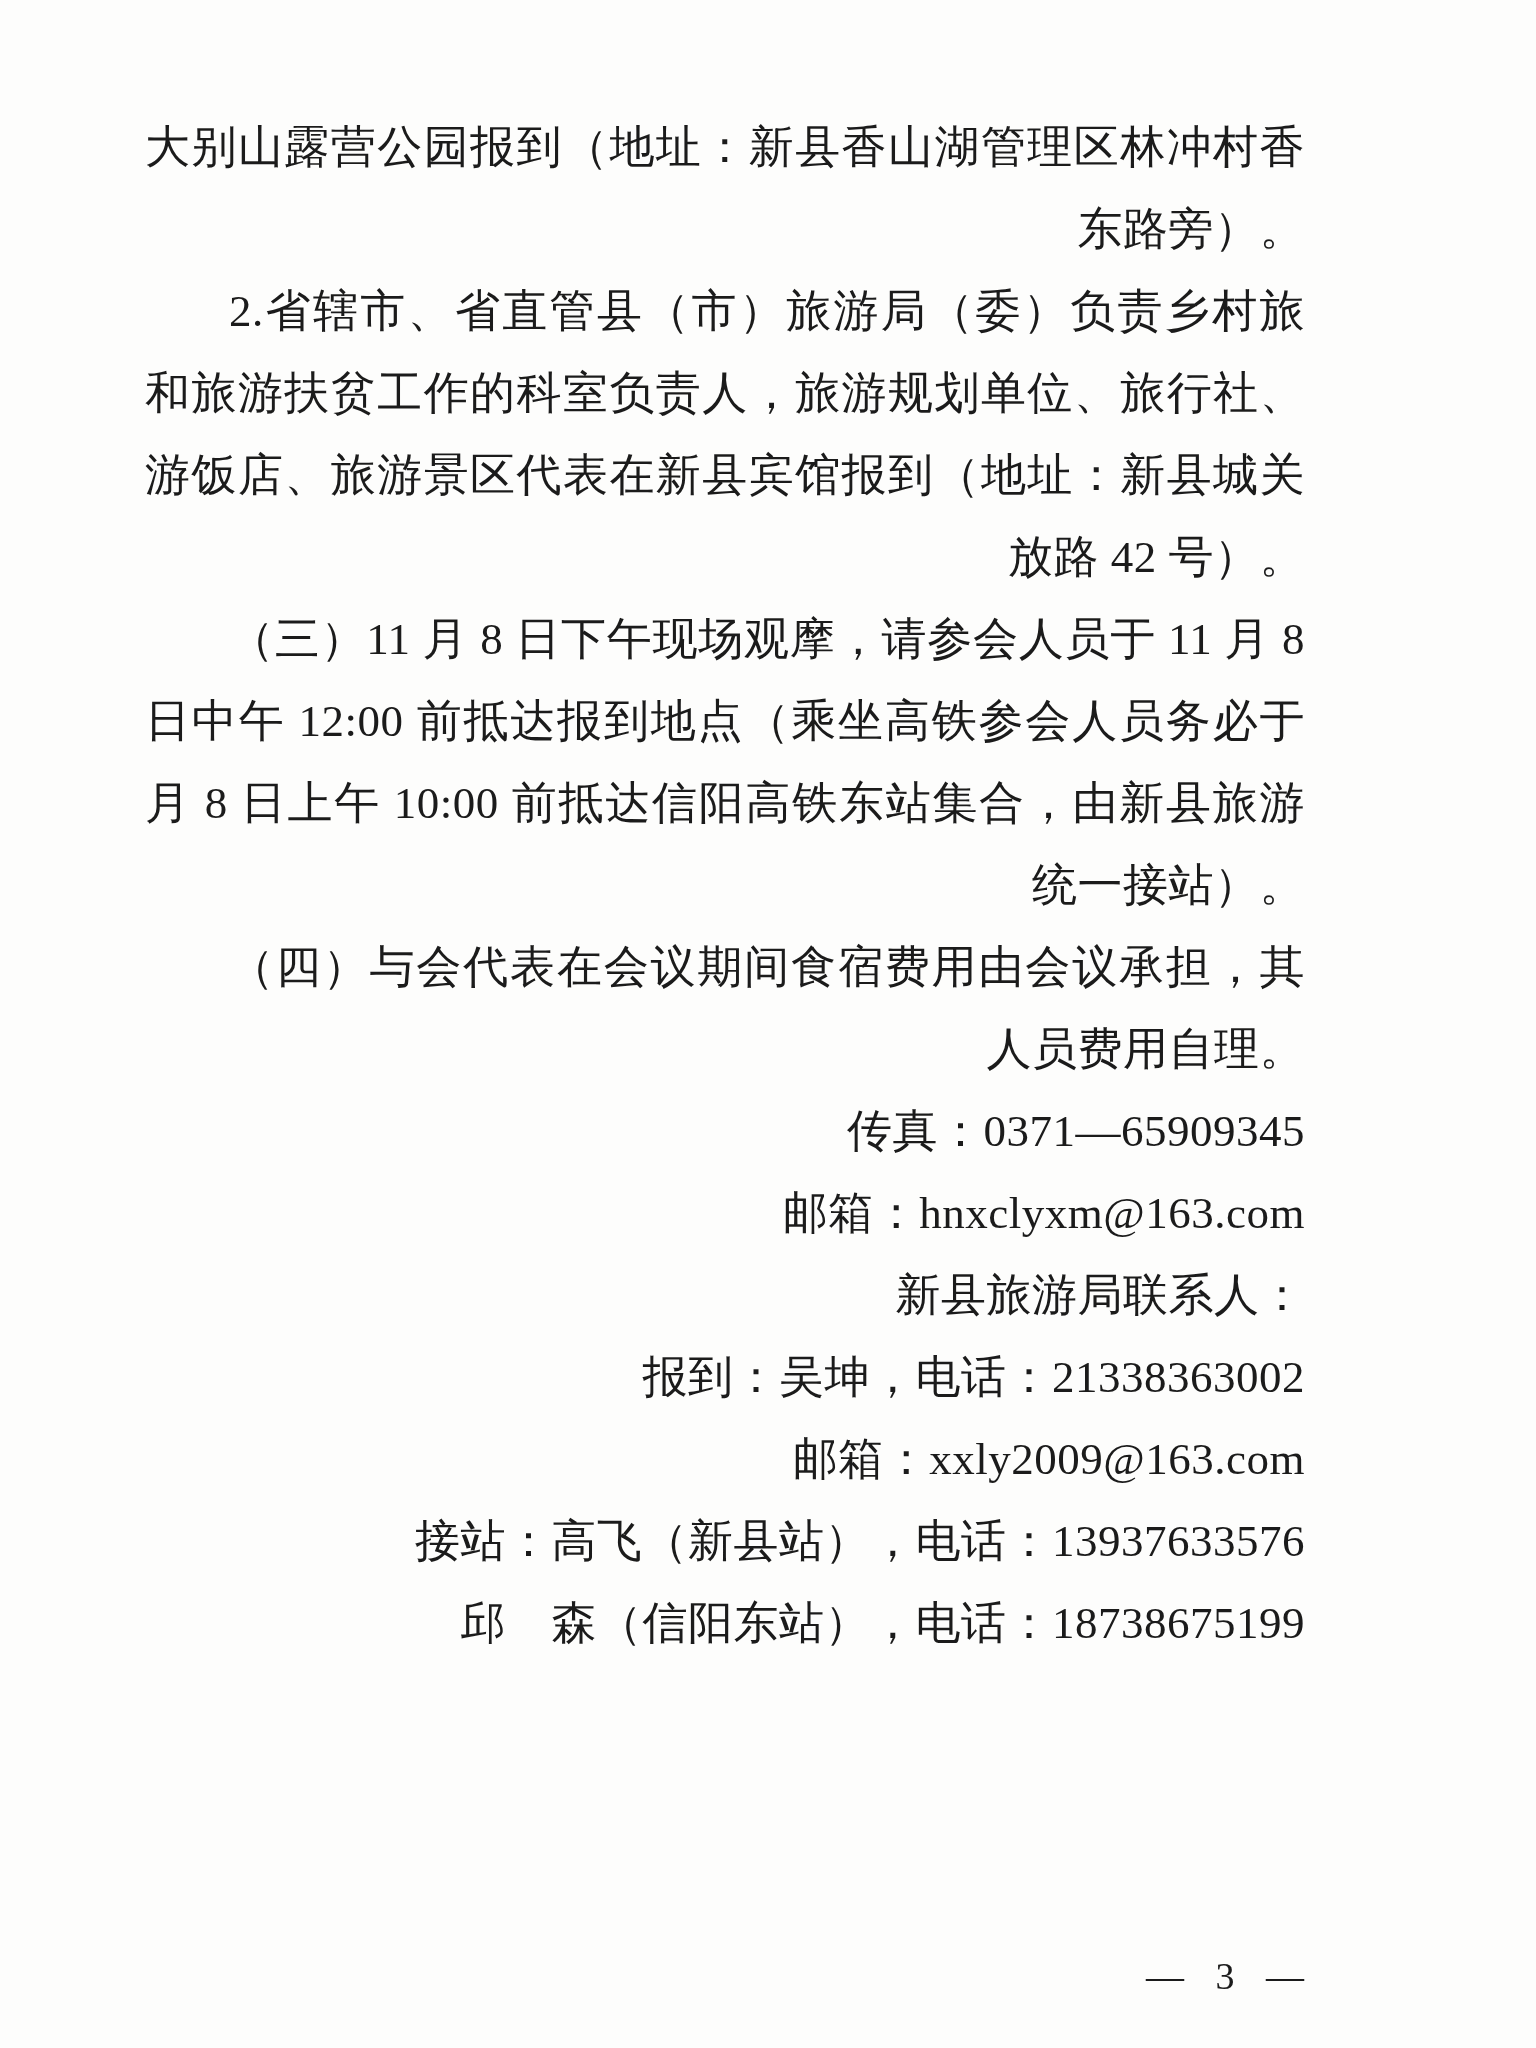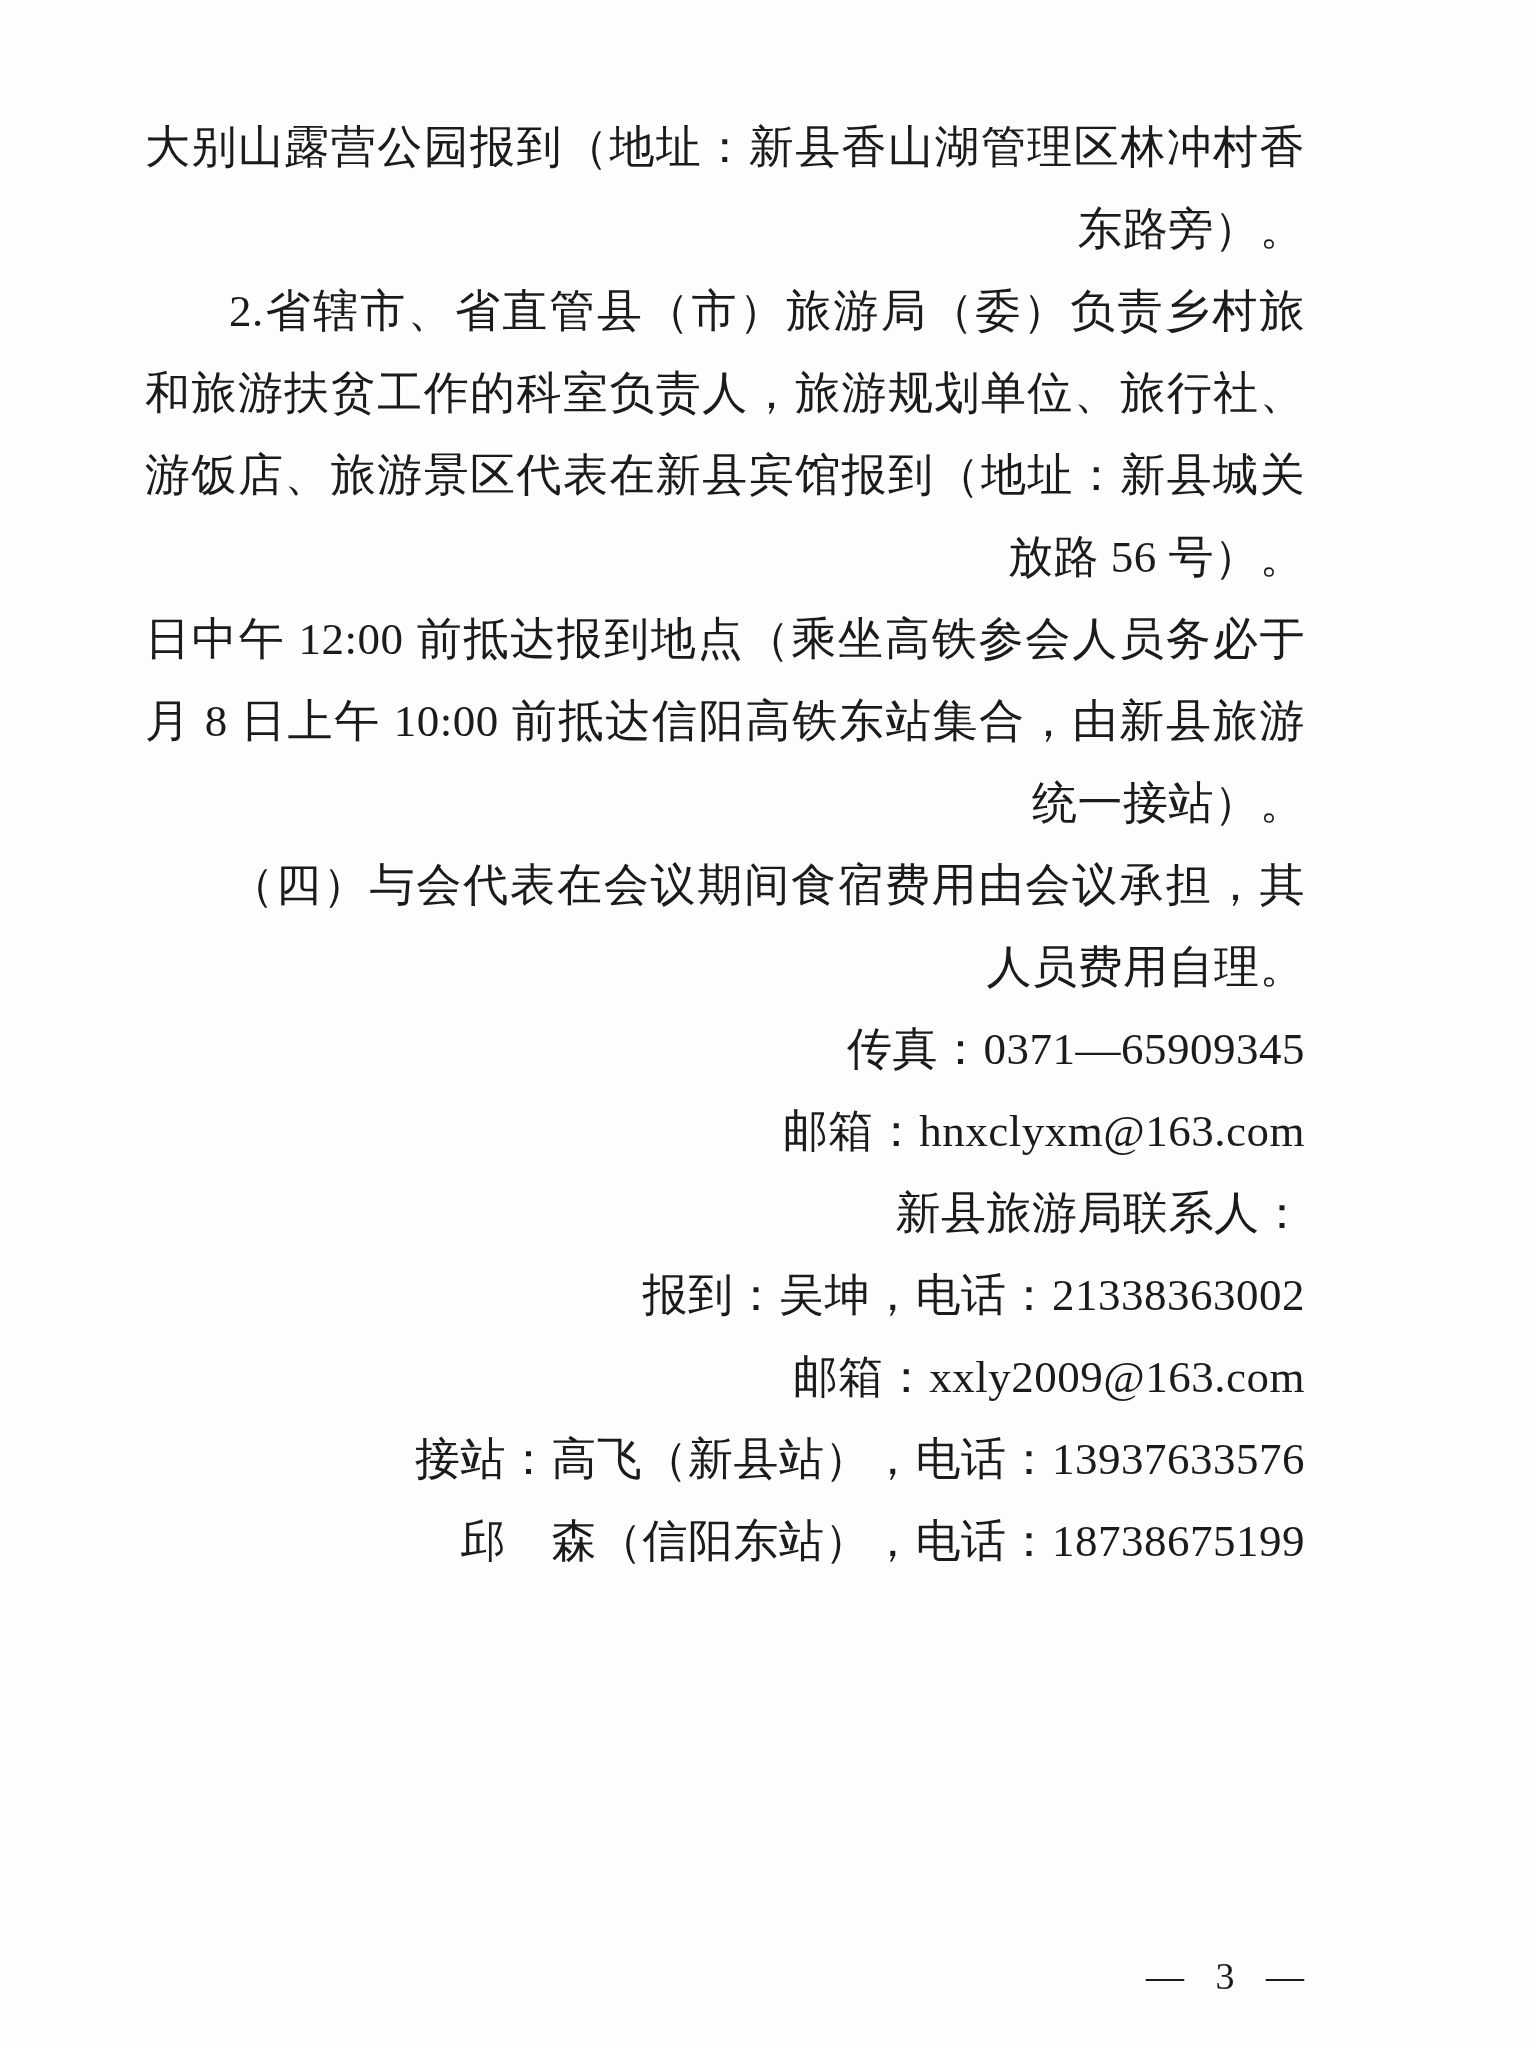--- a/index.html
+++ b/index.html
@@ -62,7 +62,7 @@
       <div class="line indent-para fill">2.省辖市、省直管县（市）旅游局（委）负责乡村旅游</div>
       <div class="line indent-none fill">和旅游扶贫工作的科室负责人，旅游规划单位、旅行社、旅</div>
       <div class="line indent-none fill">游饭店、旅游景区代表在新县宾馆报到（地址：新县城关解</div>
-      <div class="line indent-none">放路 56 号）。</div>
+      <div class="line indent-none">放路 42 号）。</div>
       <div class="line indent-none fill">日中午 12:00 前抵达报到地点（乘坐高铁参会人员务必于 11</div>
       <div class="line indent-none fill">月 8 日上午 10:00 前抵达信阳高铁东站集合，由新县旅游局</div>
       <div class="line indent-none">统一接站）。</div>

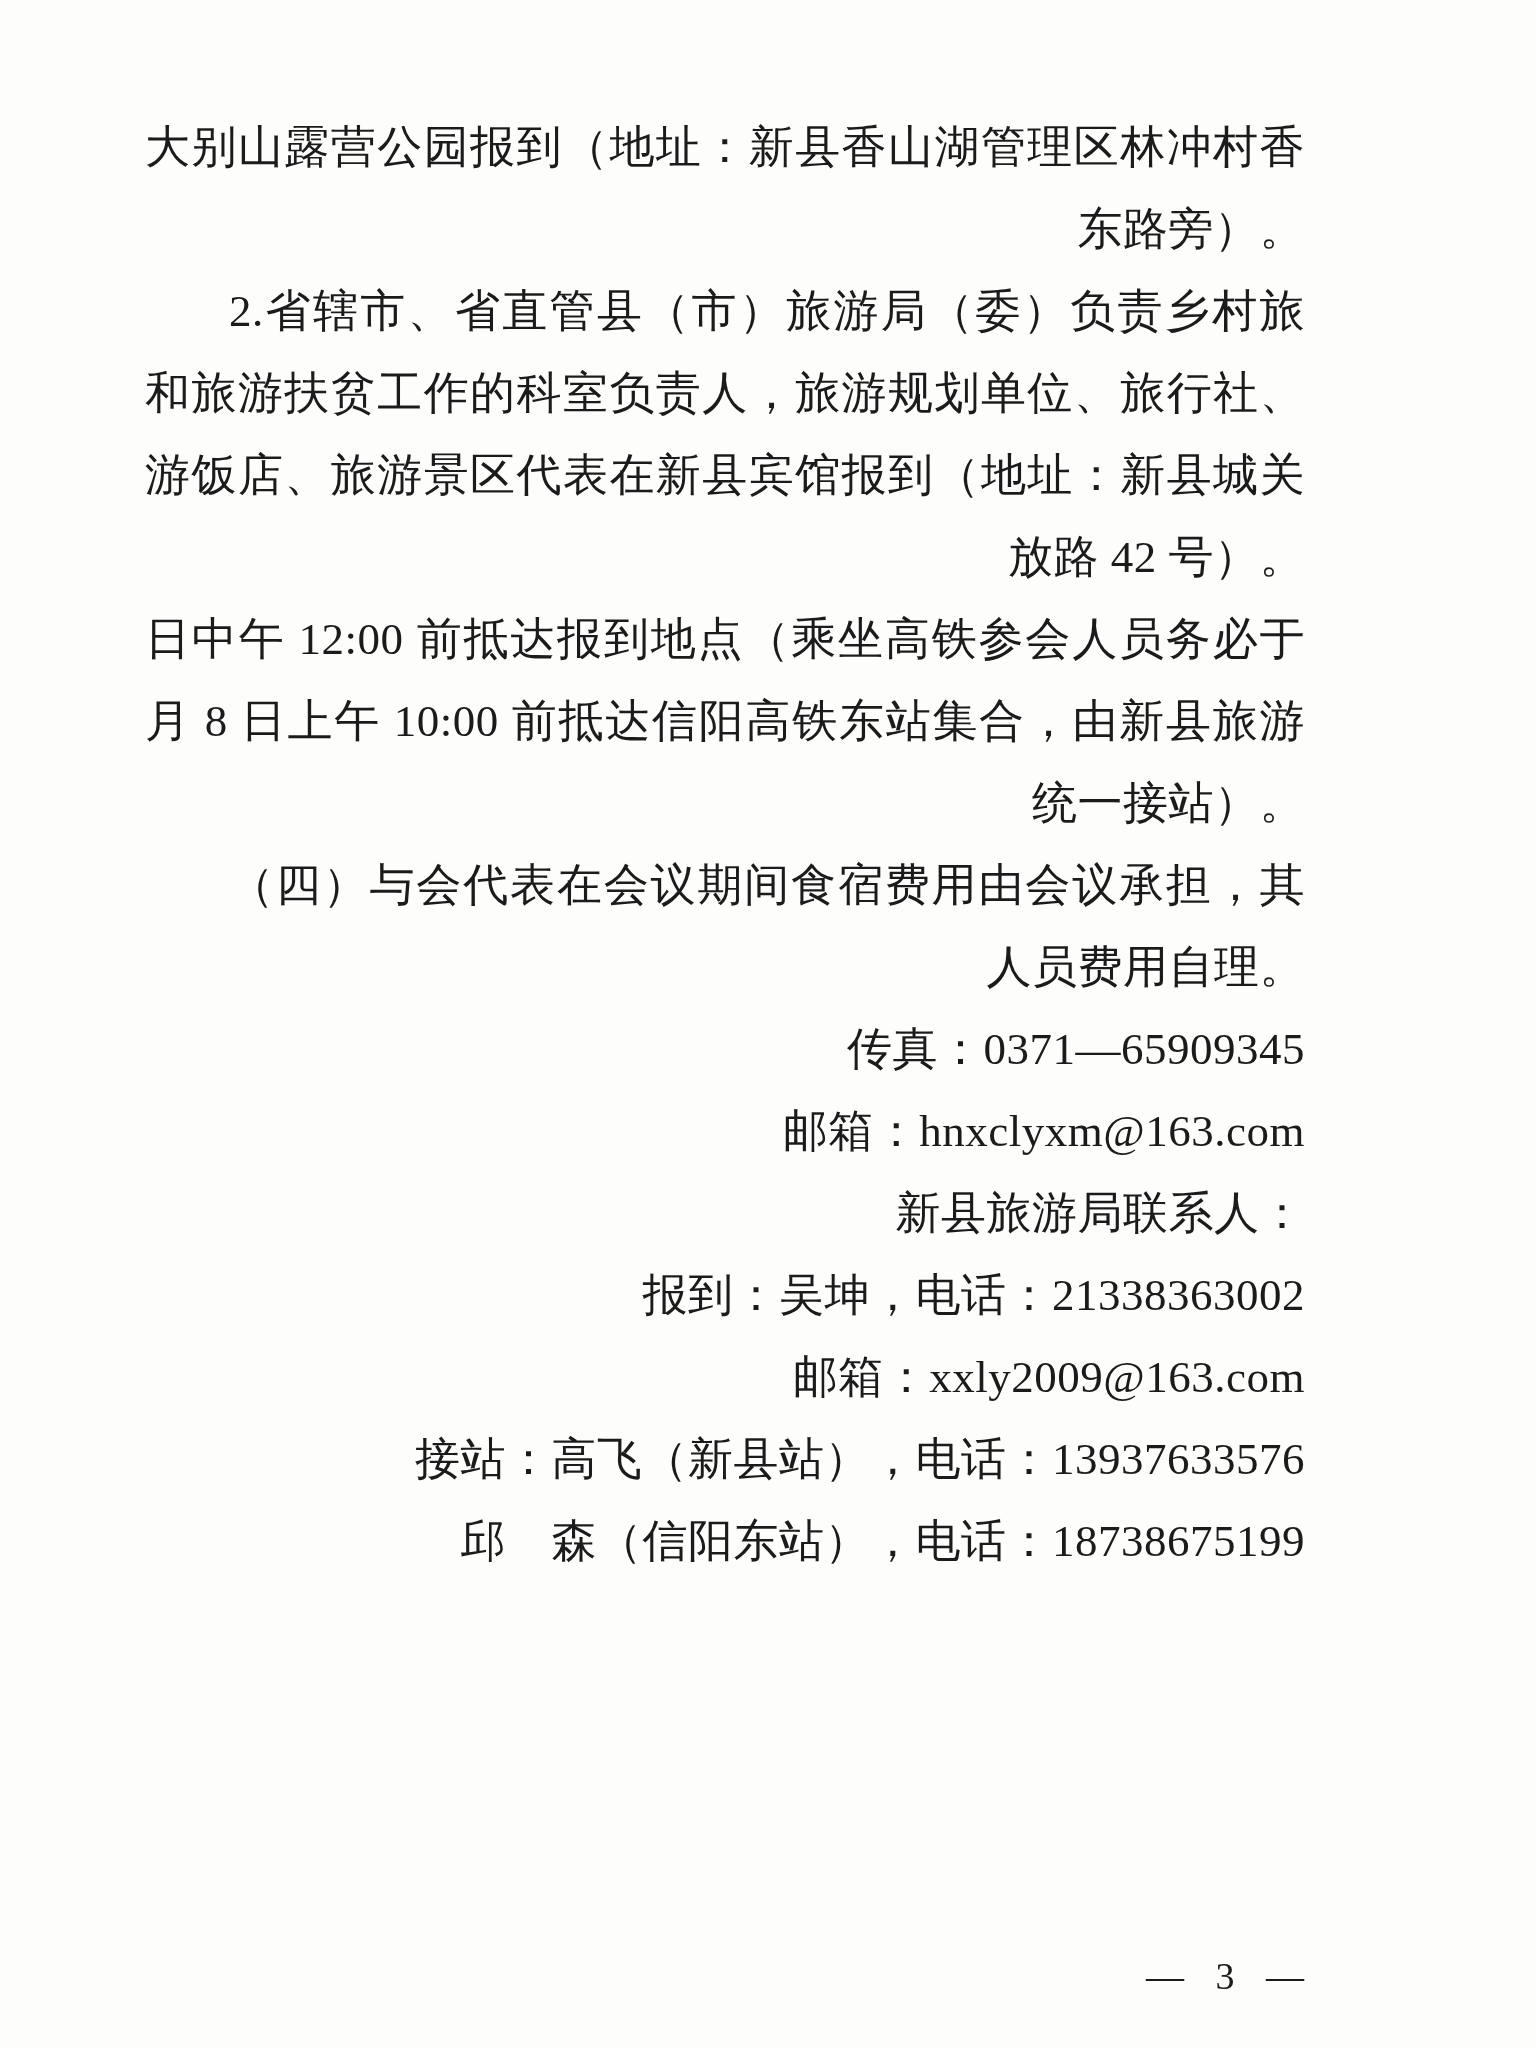--- a/index.html
+++ b/index.html
@@ -63,6 +63,7 @@
       <div class="line indent-none fill">和旅游扶贫工作的科室负责人，旅游规划单位、旅行社、旅</div>
       <div class="line indent-none fill">游饭店、旅游景区代表在新县宾馆报到（地址：新县城关解</div>
       <div class="line indent-none">放路 42 号）。</div>
+      <div class="line indent-para fill">（三）11 月 8 日下午现场观摩，请参会人员于 11 月 8</div>
       <div class="line indent-none fill">日中午 12:00 前抵达报到地点（乘坐高铁参会人员务必于 11</div>
       <div class="line indent-none fill">月 8 日上午 10:00 前抵达信阳高铁东站集合，由新县旅游局</div>
       <div class="line indent-none">统一接站）。</div>

